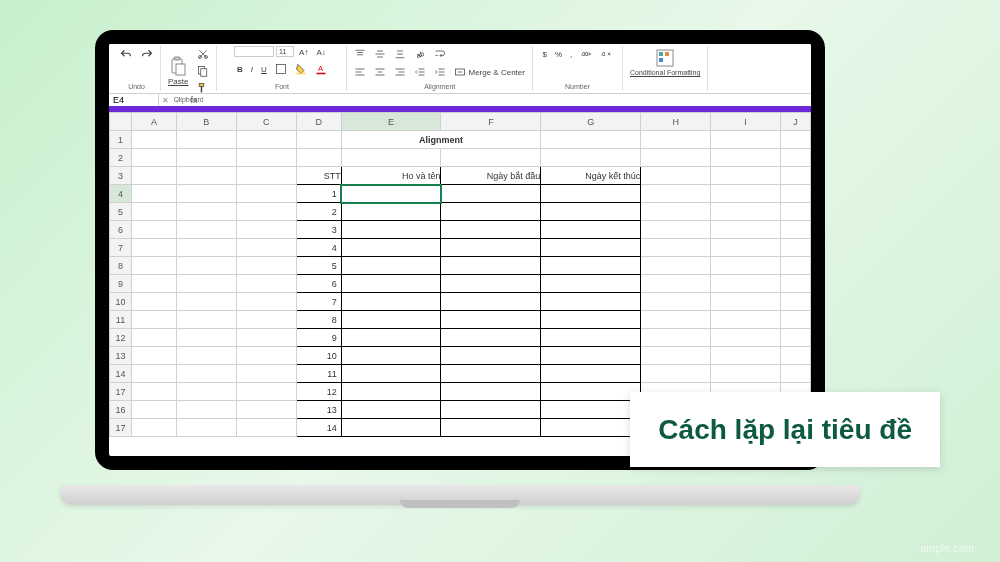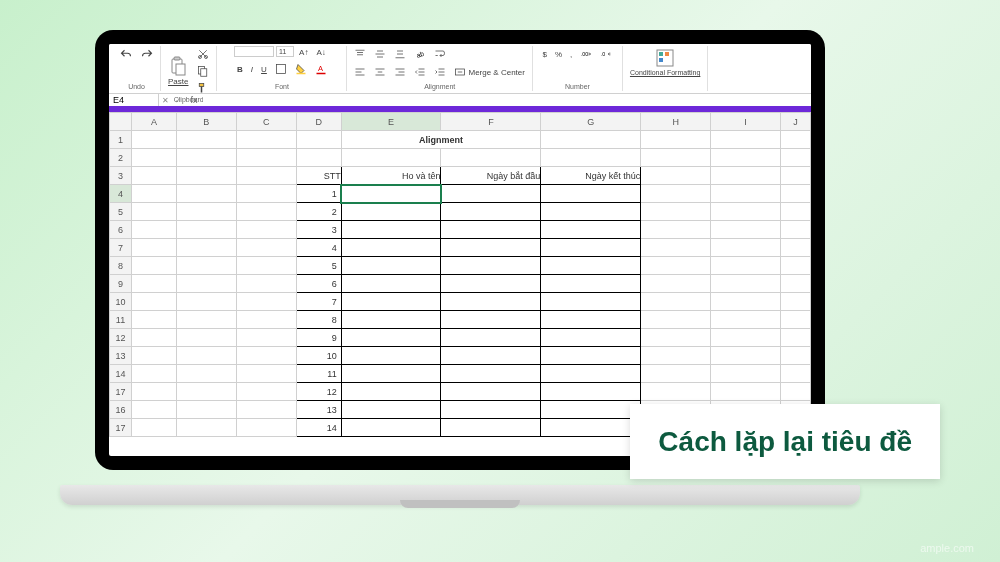--- a/index.html
+++ b/index.html
@@ -45,7 +45,7 @@
 .rowhead-sel { background: #d8e8d8 !important; }
 .colhead-sel { background: #d8e8d8 !important; }
 
-.caption-box { position: absolute; right: 60px; bottom: 83px; background: #fff; padding: 18px 28px; box-shadow: 0 2px 8px rgba(0,0,0,0.15); text-align: right; }
+.caption-box { position: absolute; right: 60px; bottom: 95px; background: #fff; padding: 18px 28px; box-shadow: 0 2px 8px rgba(0,0,0,0.15); text-align: right; }
 .caption-text { color: #0d5a3f; font-weight: bold; font-size: 28px; line-height: 1.4; font-family: "Segoe UI", Arial, sans-serif; }
 
 .watermark { position: absolute; right: 26px; bottom: 8px; color: rgba(255,255,255,0.6); font-size: 11px; }

